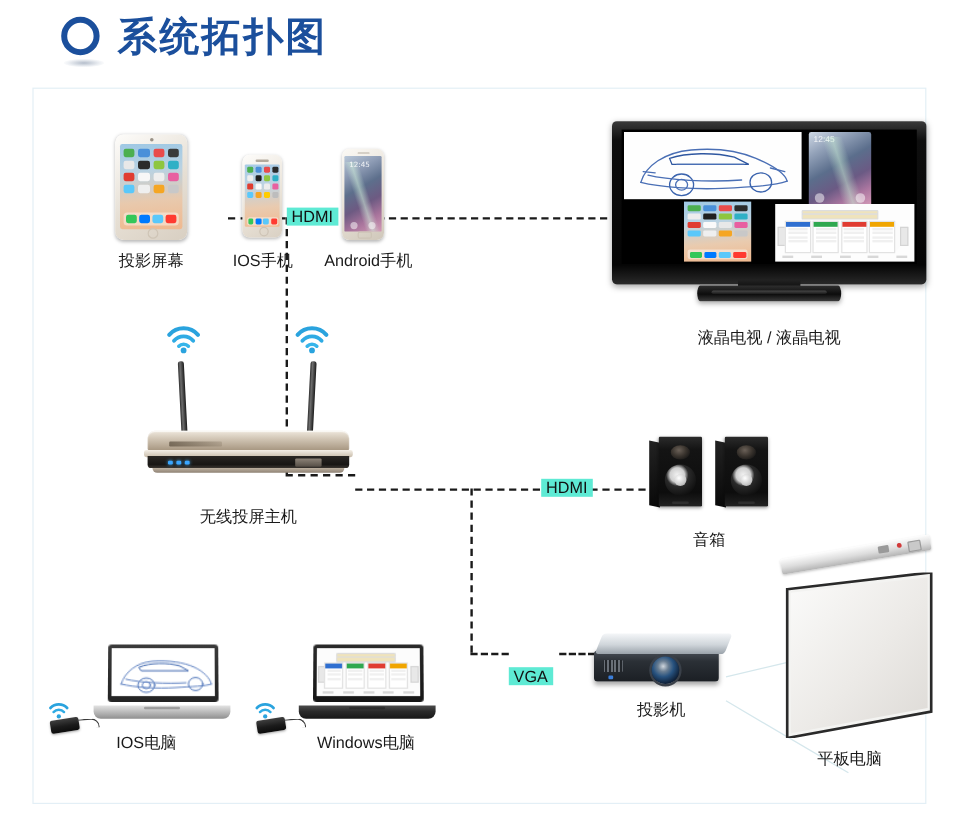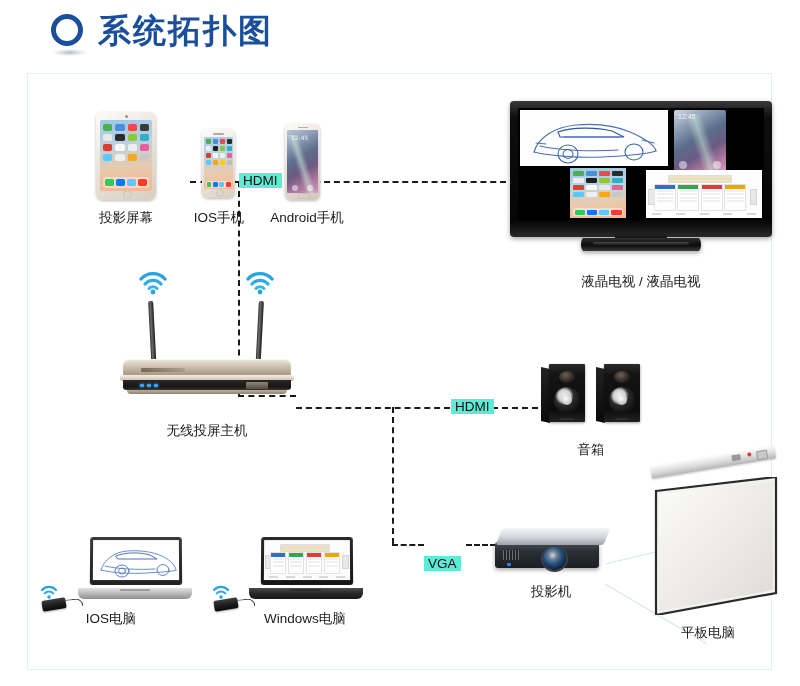--- a/index.html
+++ b/index.html
@@ -255,7 +255,7 @@
   #lbl-speaker{left:551px;top:442px;width:80px;}
   #lbl-projector{left:504px;top:584px;width:94px;}
   #lbl-pscreen{left:650px;top:625px;width:116px;}
-  #lbl-laptop-ios{left:56px;top:611px;width:110px;}
+  #lbl-laptop-ios{left:67px;top:611px;width:110px;}
   #lbl-laptop-win{left:230px;top:611px;width:150px;}
 </style>
 </head>

